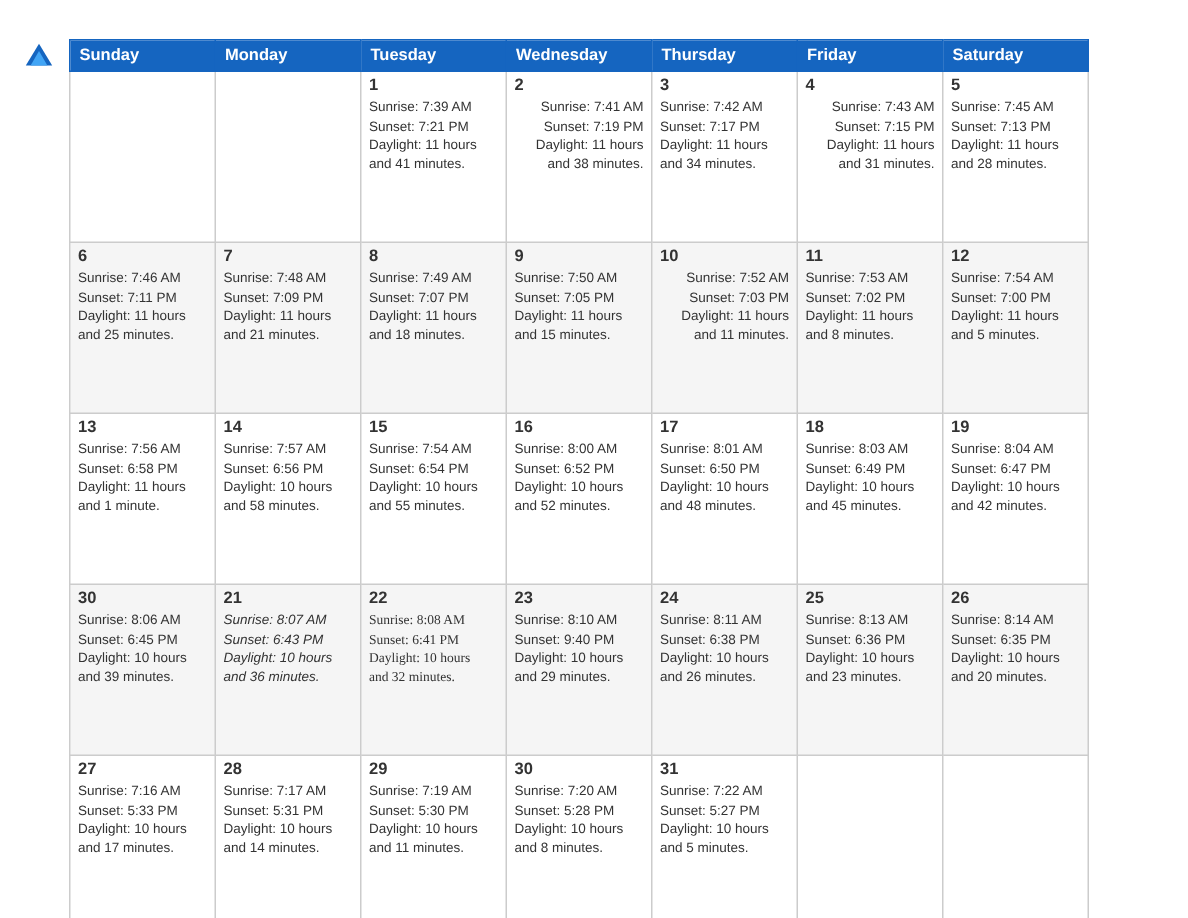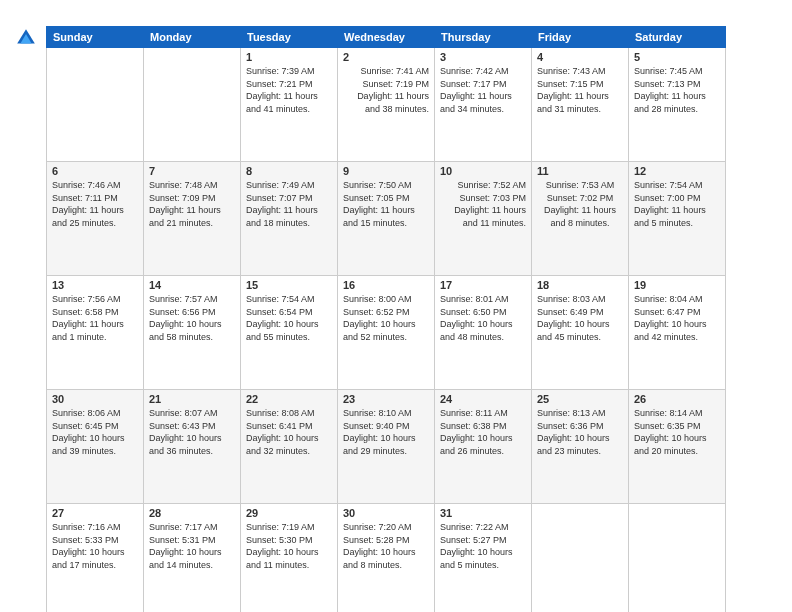--- a/index.html
+++ b/index.html
@@ -157,7 +157,7 @@
           </td>
           <td>
             <span class="day-num">4</span>
-            <div class="day-info" style="white-space: pre-line;">Sunrise: 7:43 AM
+            <div class="day-info" style="white-space: pre-line; text-align: right;">Sunrise: 7:43 AM
 Sunset: 7:15 PM
 Daylight: 11 hours
 and 31 minutes.</div>

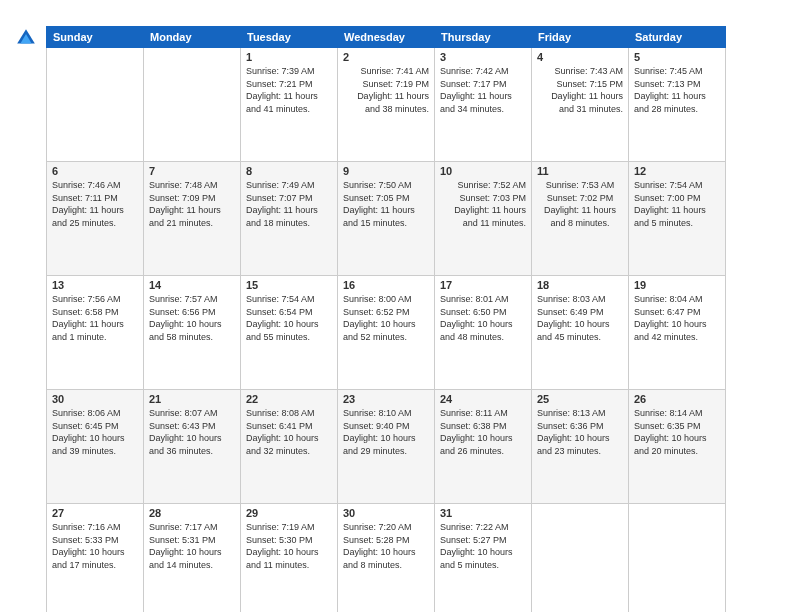--- a/index.html
+++ b/index.html
@@ -208,7 +208,7 @@
           </td>
           <td>
             <span class="day-num">11</span>
-            <div class="day-info" style="white-space: pre-line; text-align: center;">Sunrise: 7:53 AM
+            <div class="day-info" style="white-space: pre-line;">Sunrise: 7:53 AM
 Sunset: 7:02 PM
 Daylight: 11 hours
 and 8 minutes.</div>

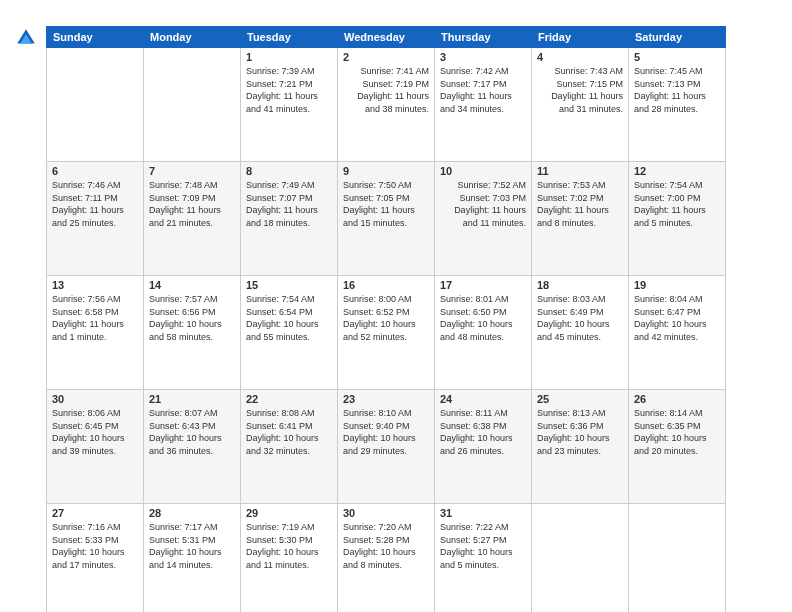--- a/index.html
+++ b/index.html
@@ -282,7 +282,7 @@
           </td>
           <td>
             <span class="day-num">21</span>
-            <div class="day-info" style="white-space: pre-line;">Sunrise: 8:07 AM
+            <div class="day-info" style="white-space: pre-line; font-style: italic;">Sunrise: 8:07 AM
 Sunset: 6:43 PM
 Daylight: 10 hours
 and 36 minutes.</div>

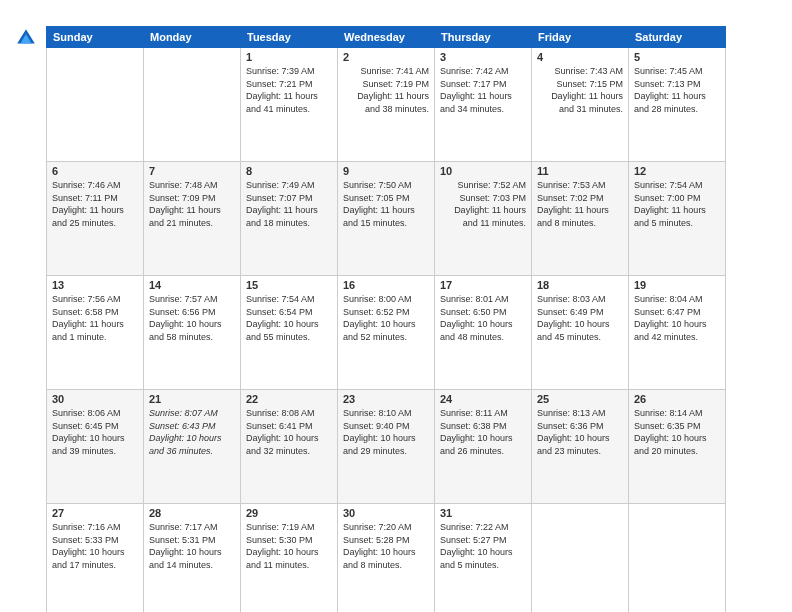--- a/index.html
+++ b/index.html
@@ -289,7 +289,7 @@
           </td>
           <td>
             <span class="day-num">22</span>
-            <div class="day-info" style="white-space: pre-line;">Sunrise: 8:08 AM
+            <div class="day-info" style="white-space: pre-line; font-family: Liberation Serif, serif;">Sunrise: 8:08 AM
 Sunset: 6:41 PM
 Daylight: 10 hours
 and 32 minutes.</div>

